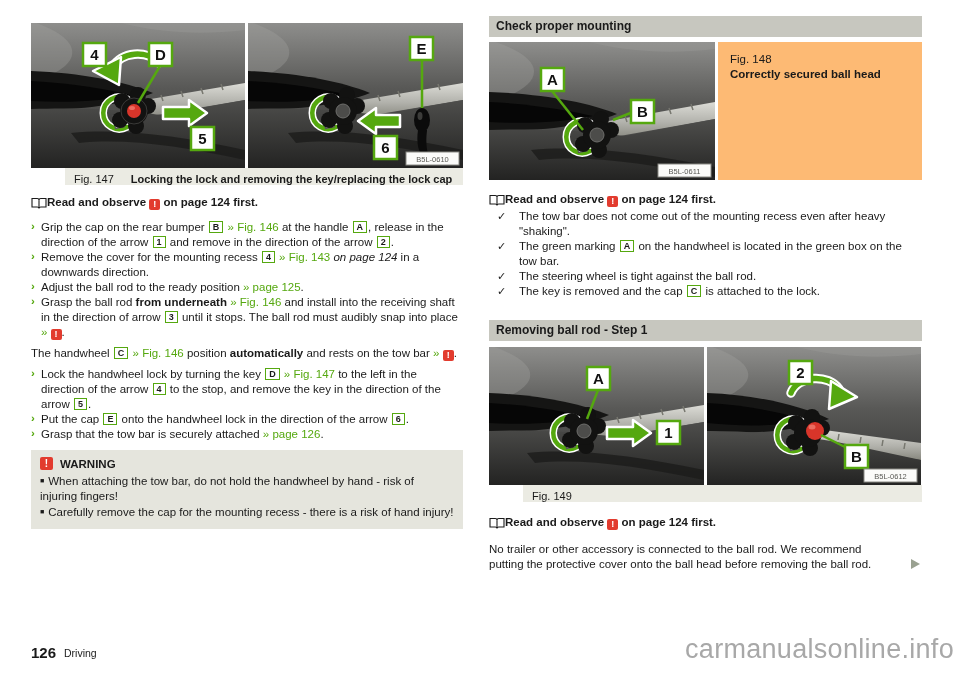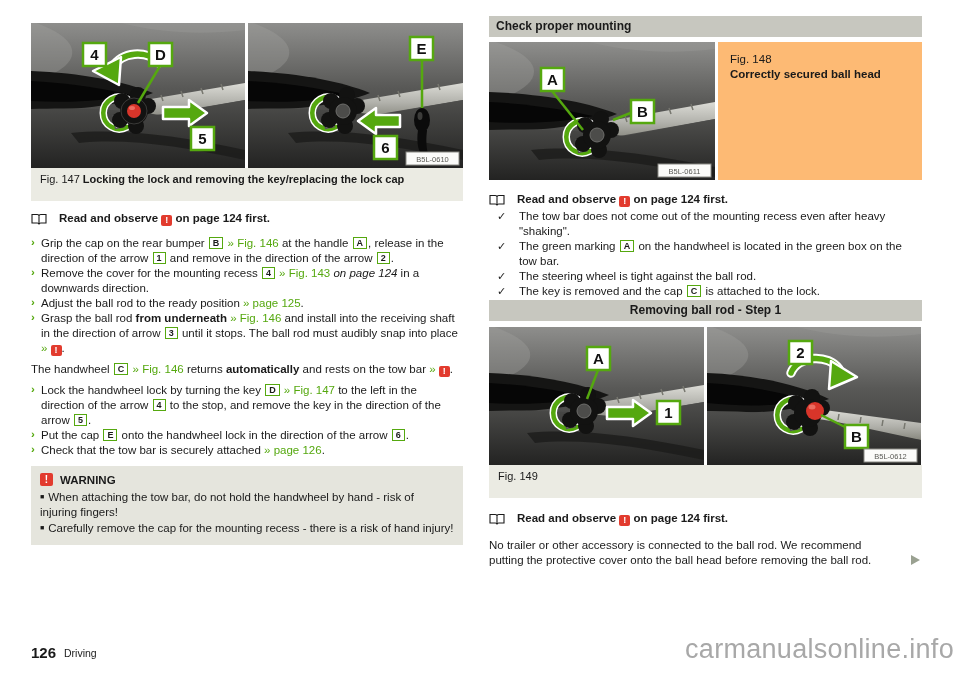--- a/index.html
+++ b/index.html
@@ -12,7 +12,7 @@
   
   .photos{display:flex;gap:3px;}
   .photo{display:block;background:#444;}
-  .figcap{background:#ebebe3;padding:5px 9px 16px;font-size:11px;display:flex;gap:3px;align-items:baseline;}
+  .figcap{background:#ebebe3;padding:5px 9px 0;font-size:11px;display:flex;gap:17px;align-items:baseline;margin-left:34px;}
   .figcap .figlabel{white-space:nowrap;}
   .figcap .figtitle{font-weight:700;}
   .fig148row{display:flex;gap:3px;margin-top:5px;}

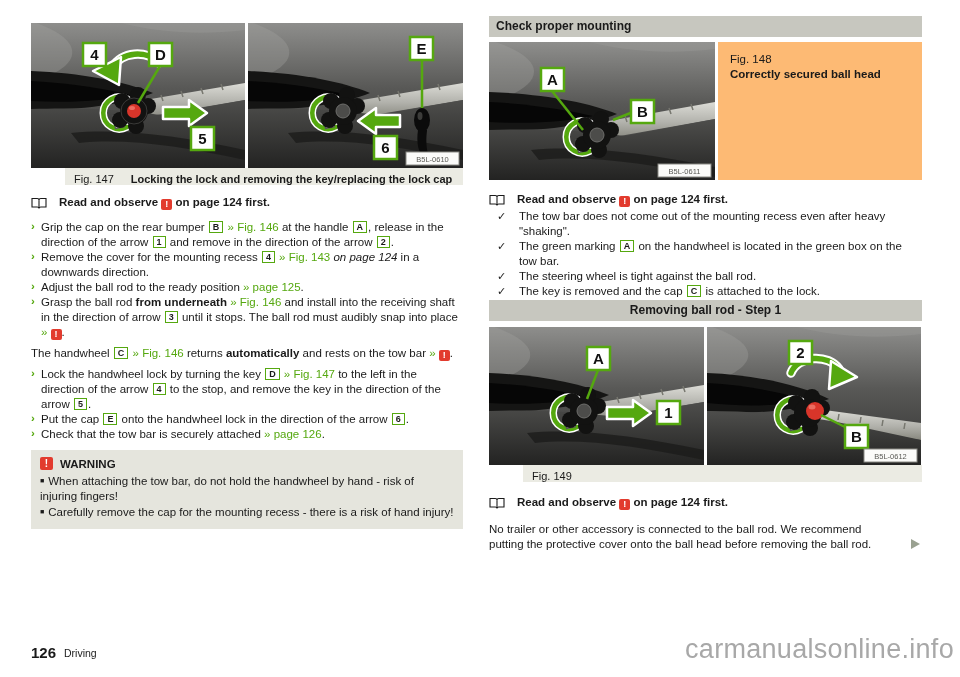--- a/index.html
+++ b/index.html
@@ -24,7 +24,7 @@
   .secbar.second{margin-top:1px;text-align:center;}
 
   
-  .readnote{margin-top:11px;font-weight:700;font-size:11.5px;display:flex;align-items:center;gap:12px;}
+  .readnote{margin-top:11px;font-weight:700;font-size:11.5px;display:flex;align-items:center;gap:0;}
   .readnote .txt{white-space:nowrap;}
 
   

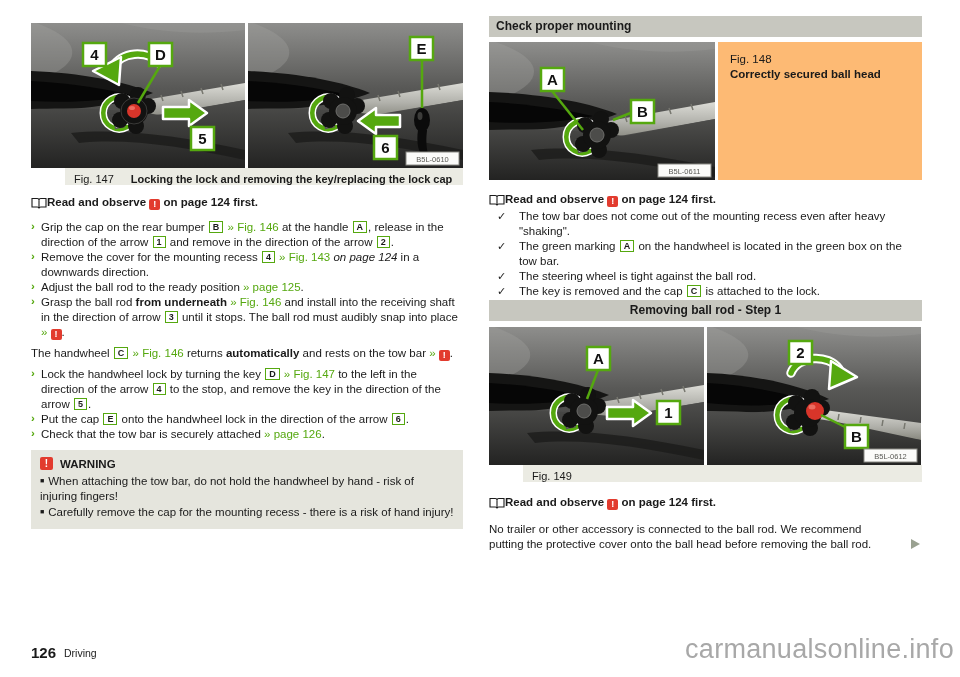--- a/index.html
+++ b/index.html
@@ -21,7 +21,7 @@
 
   
   .secbar{background:#c7c7bf;font-weight:700;font-size:12px;padding:3px 7px 4px;}
-  .secbar.second{margin-top:1px;text-align:center;}
+  .secbar.second{margin-top:21px;}
 
   
   .readnote{margin-top:11px;font-weight:700;font-size:11.5px;display:flex;align-items:center;gap:0;}

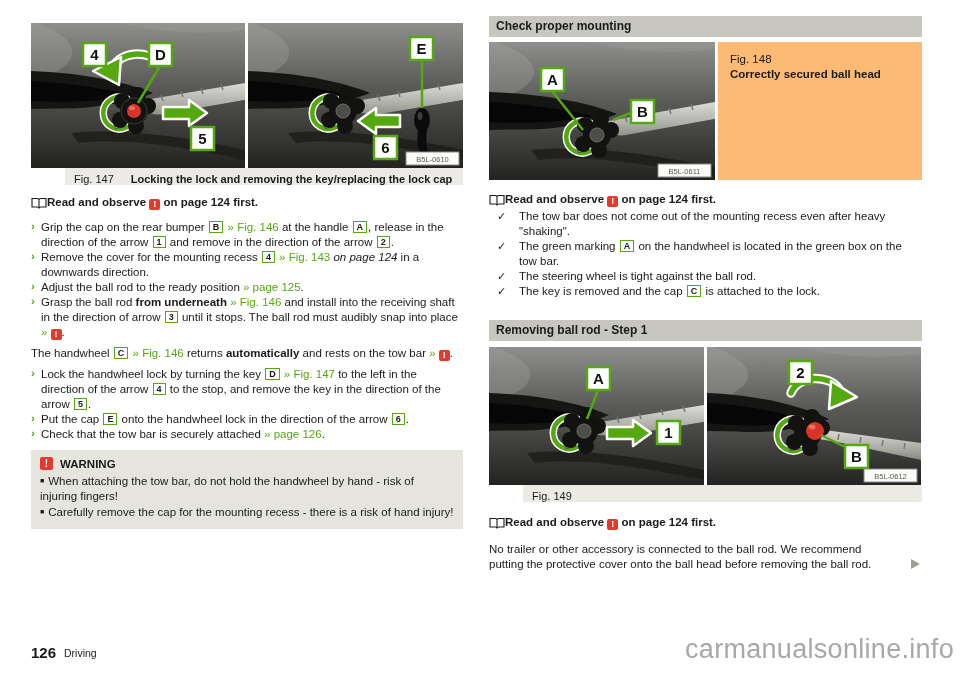--- a/index.html
+++ b/index.html
@@ -209,7 +209,7 @@
         <div class="tblock bullet"><span class="bmark">›</span><span><span>Remove the cover for the mounting recess </span><span class="refbox">4</span><span> </span><span class="k-g">» Fig. 143</span><span> </span><span class="k-i">on page 124</span><span> in a downwards direction.</span></span></div>
         <div class="tblock bullet"><span class="bmark">›</span><span><span>Adjust the ball rod to the ready position </span><span class="k-g">» page 125</span><span>.</span></span></div>
         <div class="tblock bullet"><span class="bmark">›</span><span><span>Grasp the ball rod </span><span class="k-b">from underneath</span><span> </span><span class="k-g">» Fig. 146</span><span> and install into the receiving shaft in the direction of arrow </span><span class="refbox">3</span><span> until it stops. The ball rod must audibly snap into place </span><span class="k-g">»</span><span> </span><span class="winline">!</span><span>.</span></span></div>
-        <div class="tblock para"><span><span>The handwheel </span><span class="refbox">C</span><span> </span><span class="k-g">» Fig. 146</span><span> returns </span><span class="k-b">automatically</span><span> and rests on the tow bar </span><span class="k-g">»</span><span> </span><span class="winline">!</span><span>.</span></span></div>
+        <div class="tblock para"><span><span>The handwheel </span><span class="refbox">C</span><span> </span><span class="k-g">» Fig. 146</span><span> position </span><span class="k-b">automatically</span><span> and rests on the tow bar </span><span class="k-g">»</span><span> </span><span class="winline">!</span><span>.</span></span></div>
         <div class="tblock bullet"><span class="bmark">›</span><span><span>Lock the handwheel lock by turning the key </span><span class="refbox">D</span><span> </span><span class="k-g">» Fig. 147</span><span> to the left in the direction of the arrow </span><span class="refbox">4</span><span> to the stop, and remove the key in the direction of the arrow </span><span class="refbox">5</span><span>.</span></span></div>
         <div class="tblock bullet"><span class="bmark">›</span><span><span>Put the cap </span><span class="refbox">E</span><span> onto the handwheel lock in the direction of the arrow </span><span class="refbox">6</span><span>.</span></span></div>
         <div class="tblock bullet"><span class="bmark">›</span><span><span>Check that the tow bar is securely attached </span><span class="k-g">» page 126</span><span>.</span></span></div>

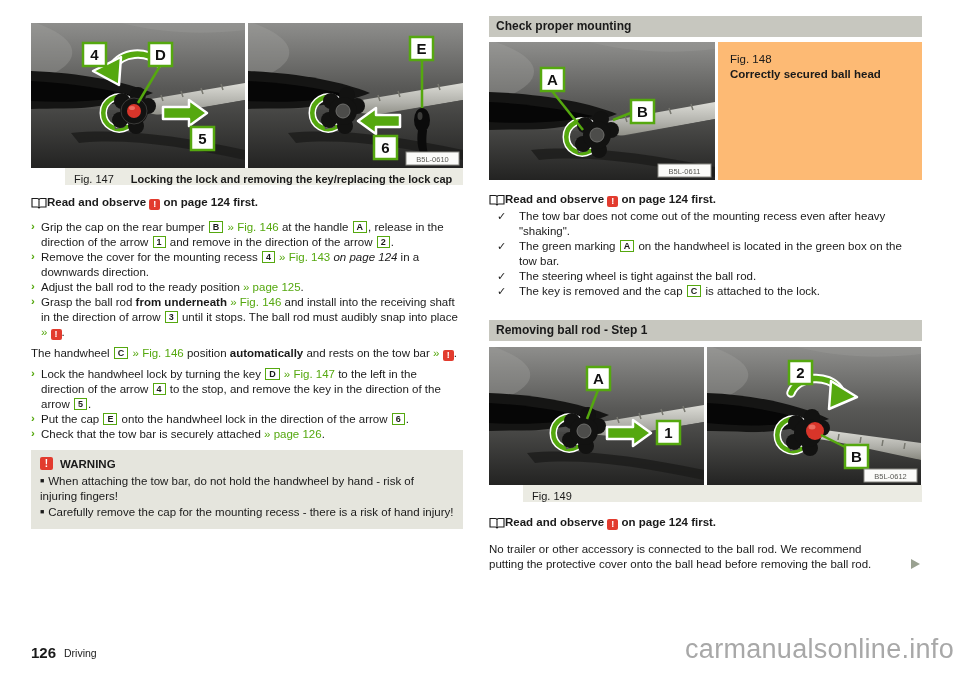--- a/index.html
+++ b/index.html
@@ -212,7 +212,7 @@
         <div class="tblock para"><span><span>The handwheel </span><span class="refbox">C</span><span> </span><span class="k-g">» Fig. 146</span><span> position </span><span class="k-b">automatically</span><span> and rests on the tow bar </span><span class="k-g">»</span><span> </span><span class="winline">!</span><span>.</span></span></div>
         <div class="tblock bullet"><span class="bmark">›</span><span><span>Lock the handwheel lock by turning the key </span><span class="refbox">D</span><span> </span><span class="k-g">» Fig. 147</span><span> to the left in the direction of the arrow </span><span class="refbox">4</span><span> to the stop, and remove the key in the direction of the arrow </span><span class="refbox">5</span><span>.</span></span></div>
         <div class="tblock bullet"><span class="bmark">›</span><span><span>Put the cap </span><span class="refbox">E</span><span> onto the handwheel lock in the direction of the arrow </span><span class="refbox">6</span><span>.</span></span></div>
-        <div class="tblock bullet"><span class="bmark">›</span><span><span>Check that the tow bar is securely attached </span><span class="k-g">» page 126</span><span>.</span></span></div>
+        <div class="tblock bullet"><span class="bmark">›</span><span><span>Grasp that the tow bar is securely attached </span><span class="k-g">» page 126</span><span>.</span></span></div>
       </div>
 
     <div class="warnbox">

